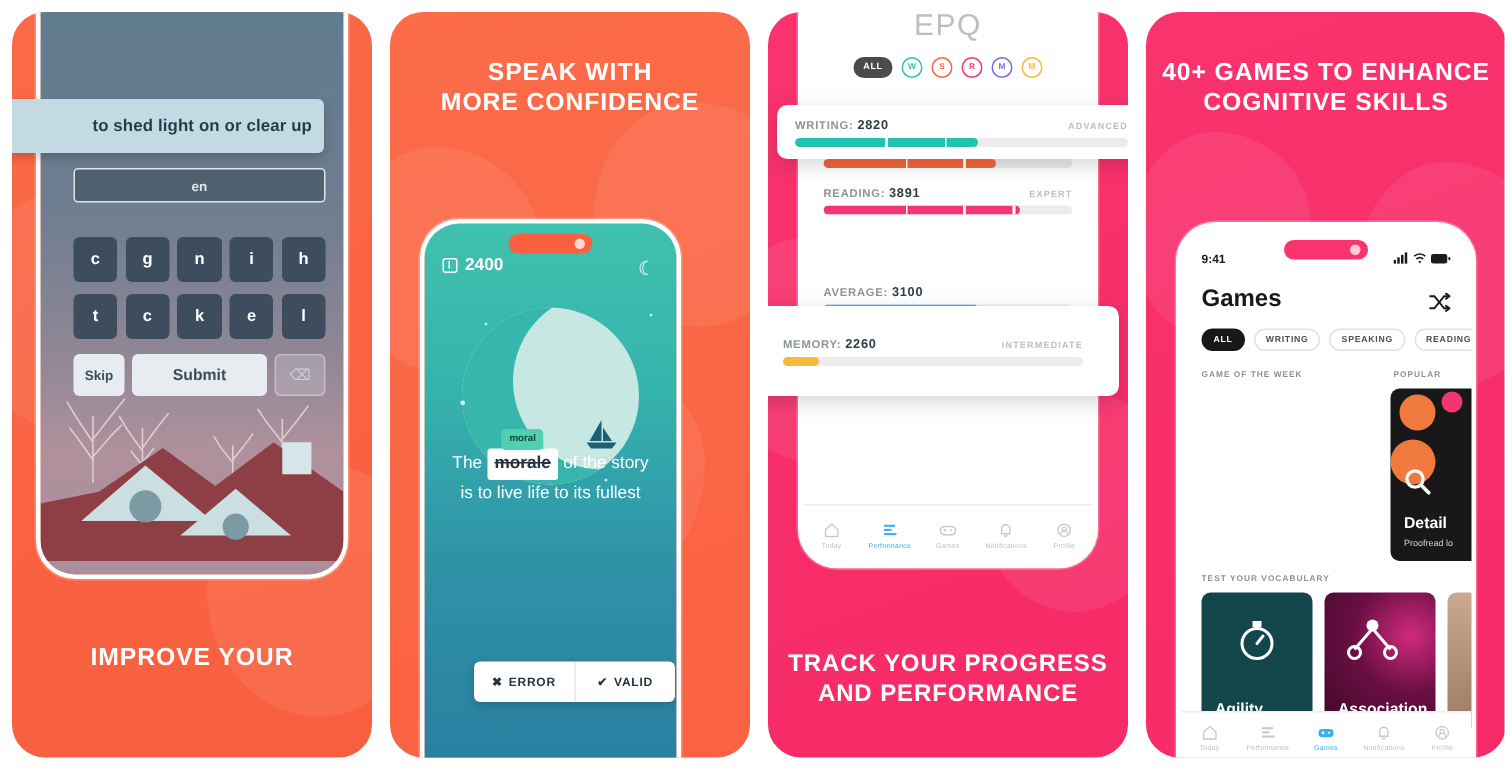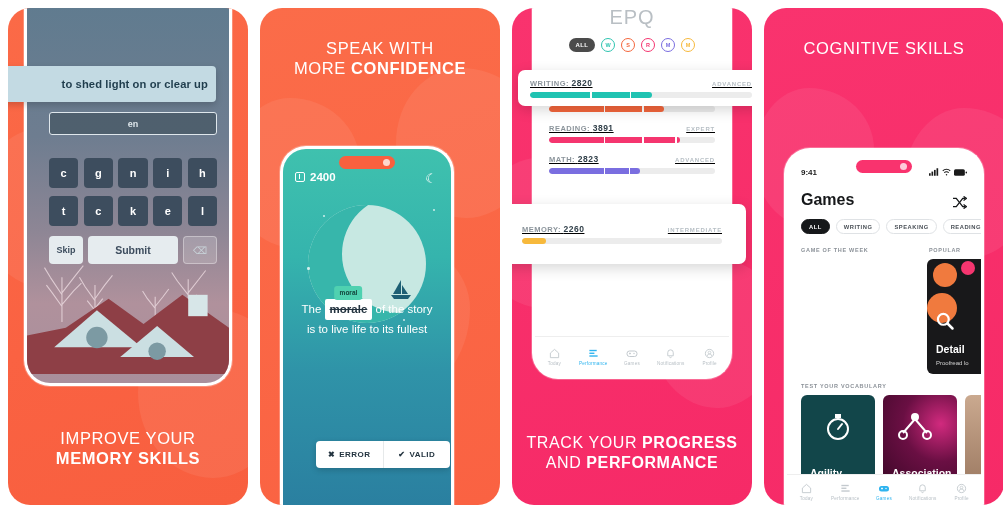--- a/index.html
+++ b/index.html
@@ -45,7 +45,7 @@
     z-index: 5;
     padding: 0 10px;
   }
-  .headline .thin { font-weight: 400; }
+  .headline .thin { font-weight: 700; }
   .headline .bold { font-weight: 700; }
 
   

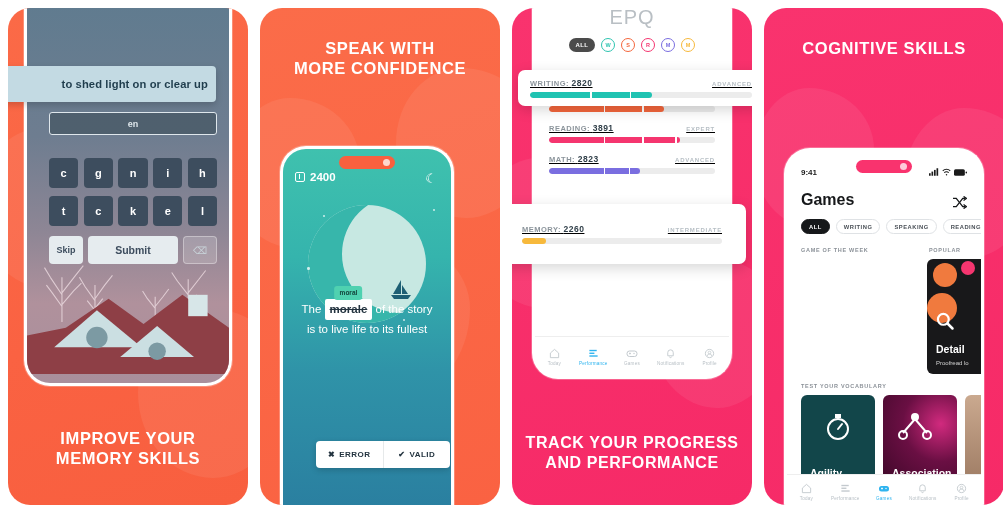--- a/index.html
+++ b/index.html
@@ -479,6 +479,9 @@
     <div class="blob" style="right:-30px;top:100px;width:130px;height:150px;"></div>
 
     <div class="headline">
+      <div>
+        <span class="bold">40+ GAMES</span><span class="thin"> TO ENHANCE</span>
+      </div>
       <div class="thin">COGNITIVE SKILLS</div>
     </div>
 

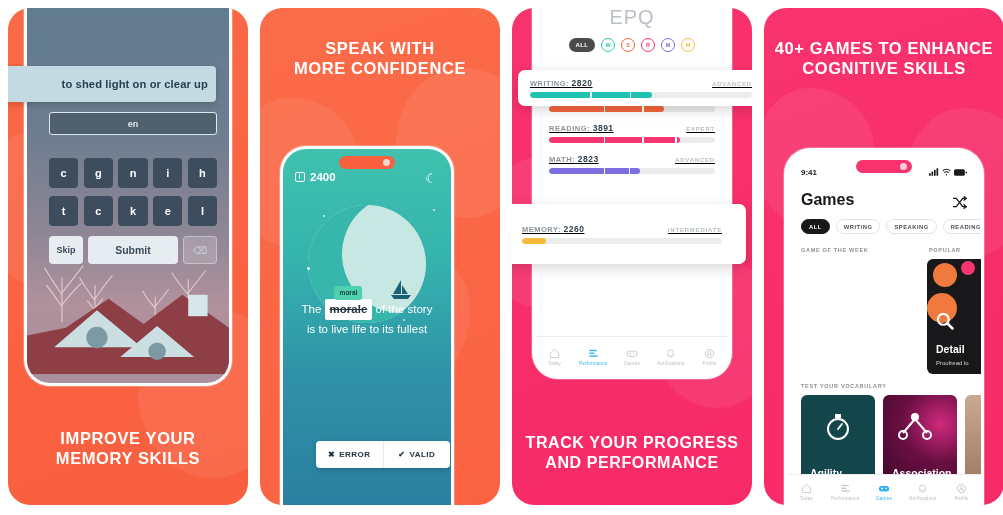--- a/index.html
+++ b/index.html
@@ -158,7 +158,7 @@
   .chip-c { width:14px; height:14px; border-radius:50%; border:1.3px solid; font-size:5.5px; font-weight:700; display:flex; align-items:center; justify-content:center; background:#fff; }
   .stats { position:absolute; left:14px; right:14px; top:68px; }
   .stat { margin-bottom: 11px; }
-  .stat .srow { display:flex; justify-content:space-between; align-items:baseline; margin-bottom:4px;text-decoration:underline; }
+  .stat .srow { display:flex; justify-content:space-between; align-items:baseline; margin-bottom:4px; }
   .stat .sname { font-size:7.5px; color:#8b949b; letter-spacing:.5px; font-weight:600; }
   .stat .sname b { color:#2e3d47; font-size:8.5px; }
   .stat .slevel { font-size:6px; color:#b7bfc5; letter-spacing:.8px; font-weight:600; }

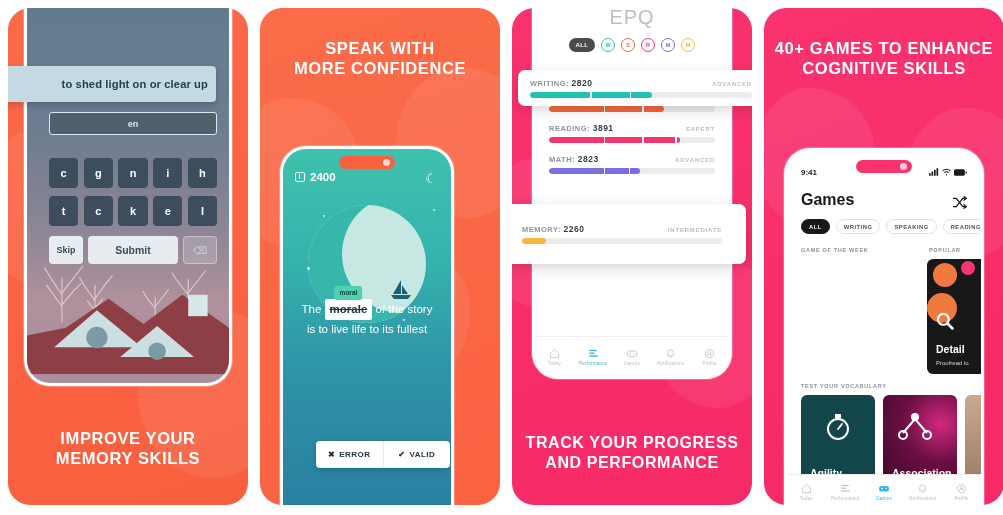--- a/index.html
+++ b/index.html
@@ -368,17 +368,6 @@
               <div class="seg" style="left:76%"></div>
           </div>
         </div>
-        <div class="stat">
-          <div class="srow">
-            <div class="sname"><span>MATH:</span> <b>2823</b></div>
-            <div class="slevel">ADVANCED</div>
-          </div>
-          <div class="bar">
-            <div class="fill" style="width:55%;background:#7a6ee0;"></div>
-            <div class="seg" style="left:33%"></div>
-              <div class="seg" style="left:48%"></div>
-          </div>
-        </div>
         <div class="stat" style="visibility:hidden">
           <div class="srow">
               <div class="sname">X</div>

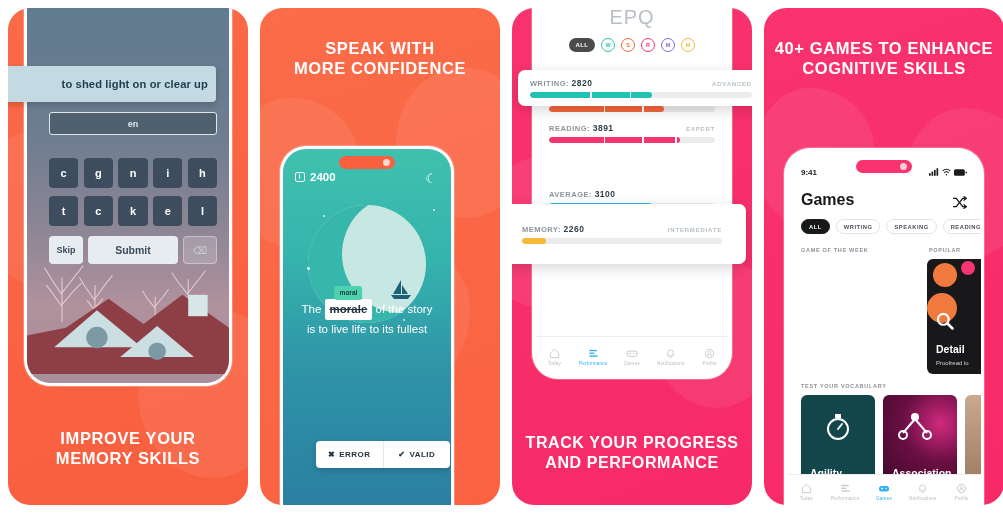--- a/index.html
+++ b/index.html
@@ -259,7 +259,6 @@
 
     <div class="headline">
       <div class="thin">IMPROVE YOUR</div>
-      <div class="bold">MEMORY SKILLS</div>
     </div>
   </div>
 

